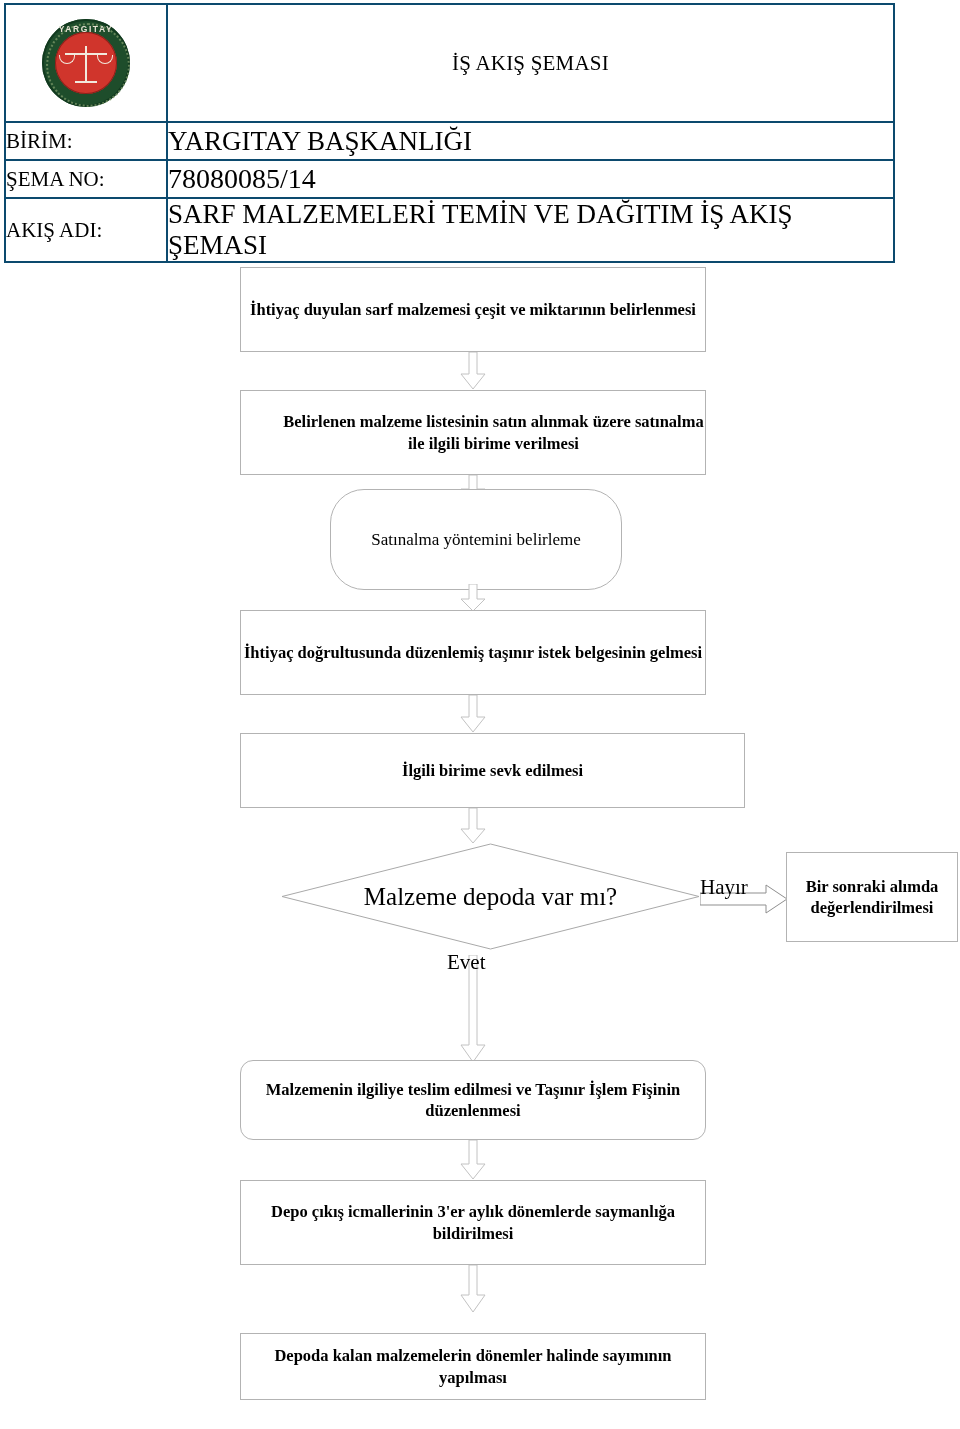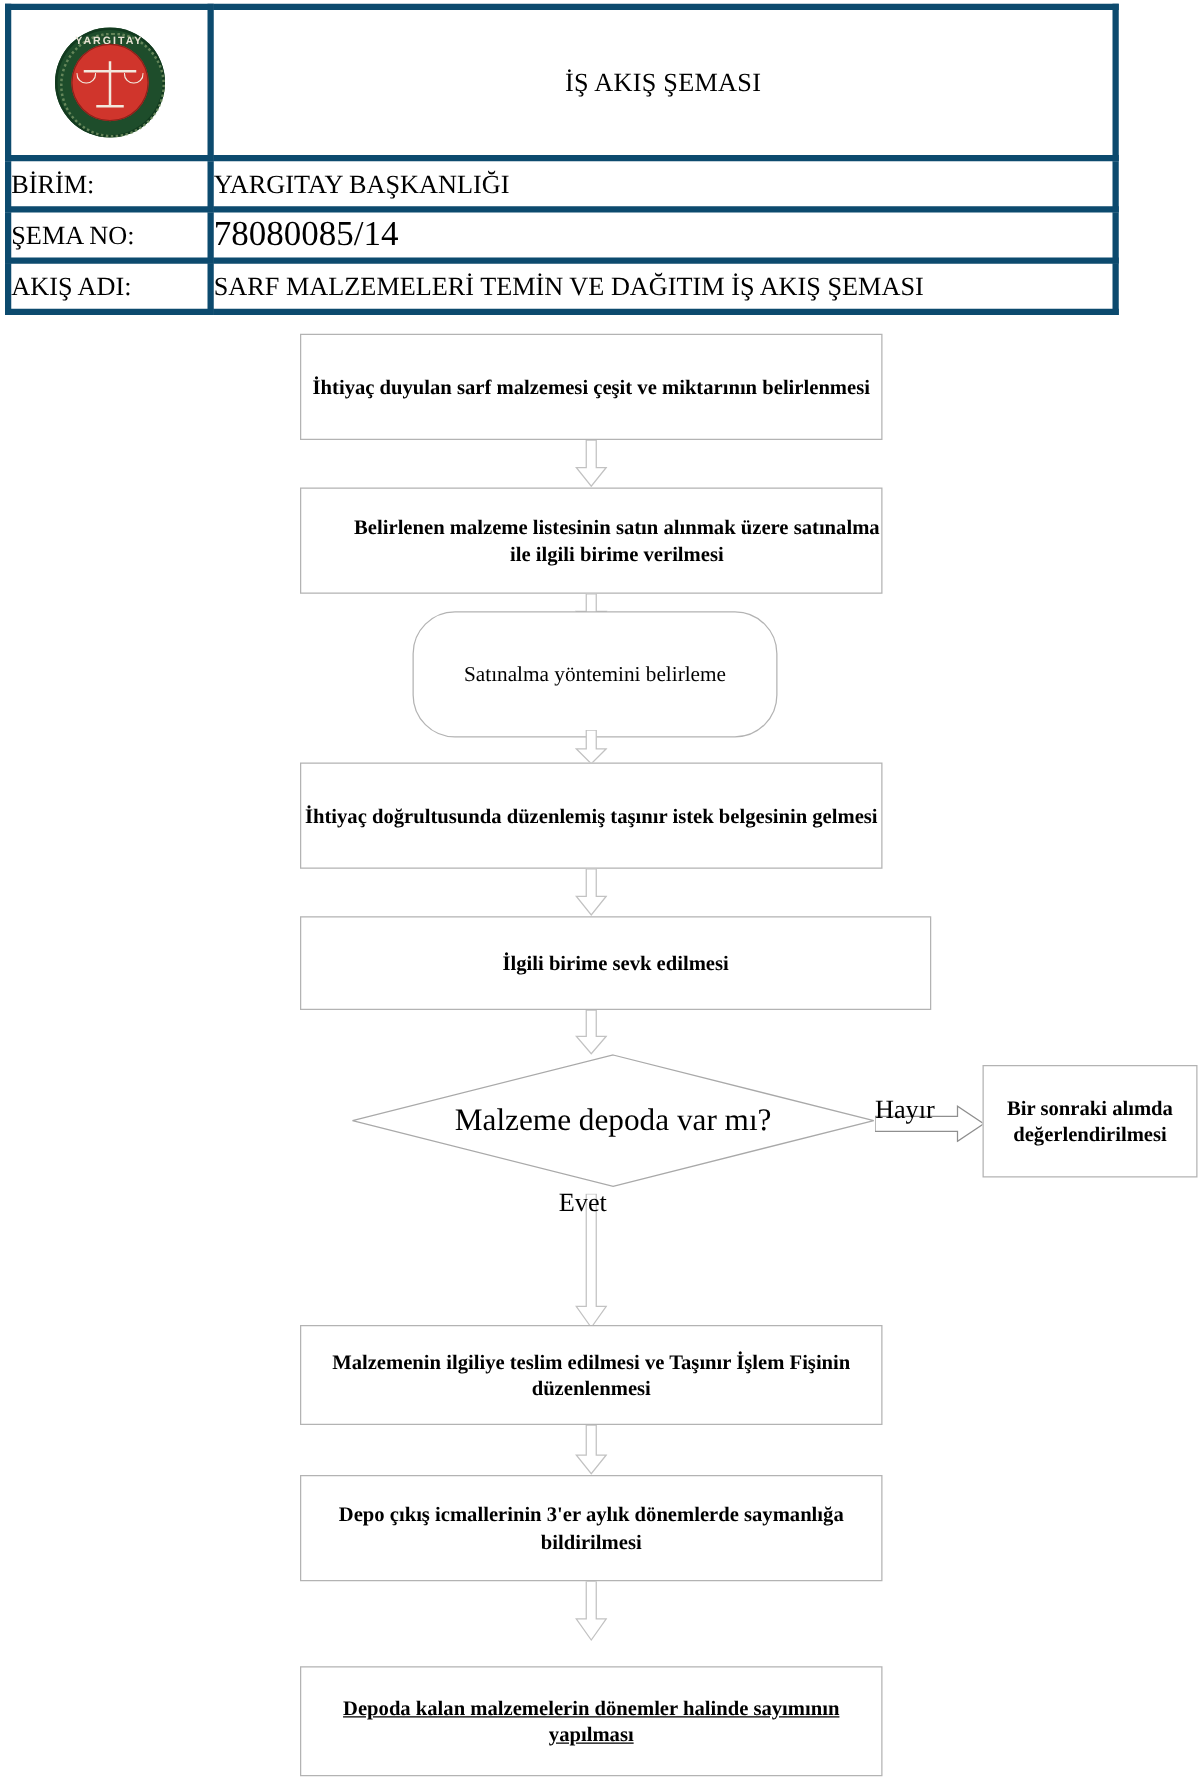--- a/index.html
+++ b/index.html
@@ -26,7 +26,7 @@
     table-layout: fixed;
   }
   .header-table td {
-    border: 5px solid #0c4a6e;
+    border: 2px solid #0c4a6e;
     padding: 0;
     vertical-align: middle;
   }

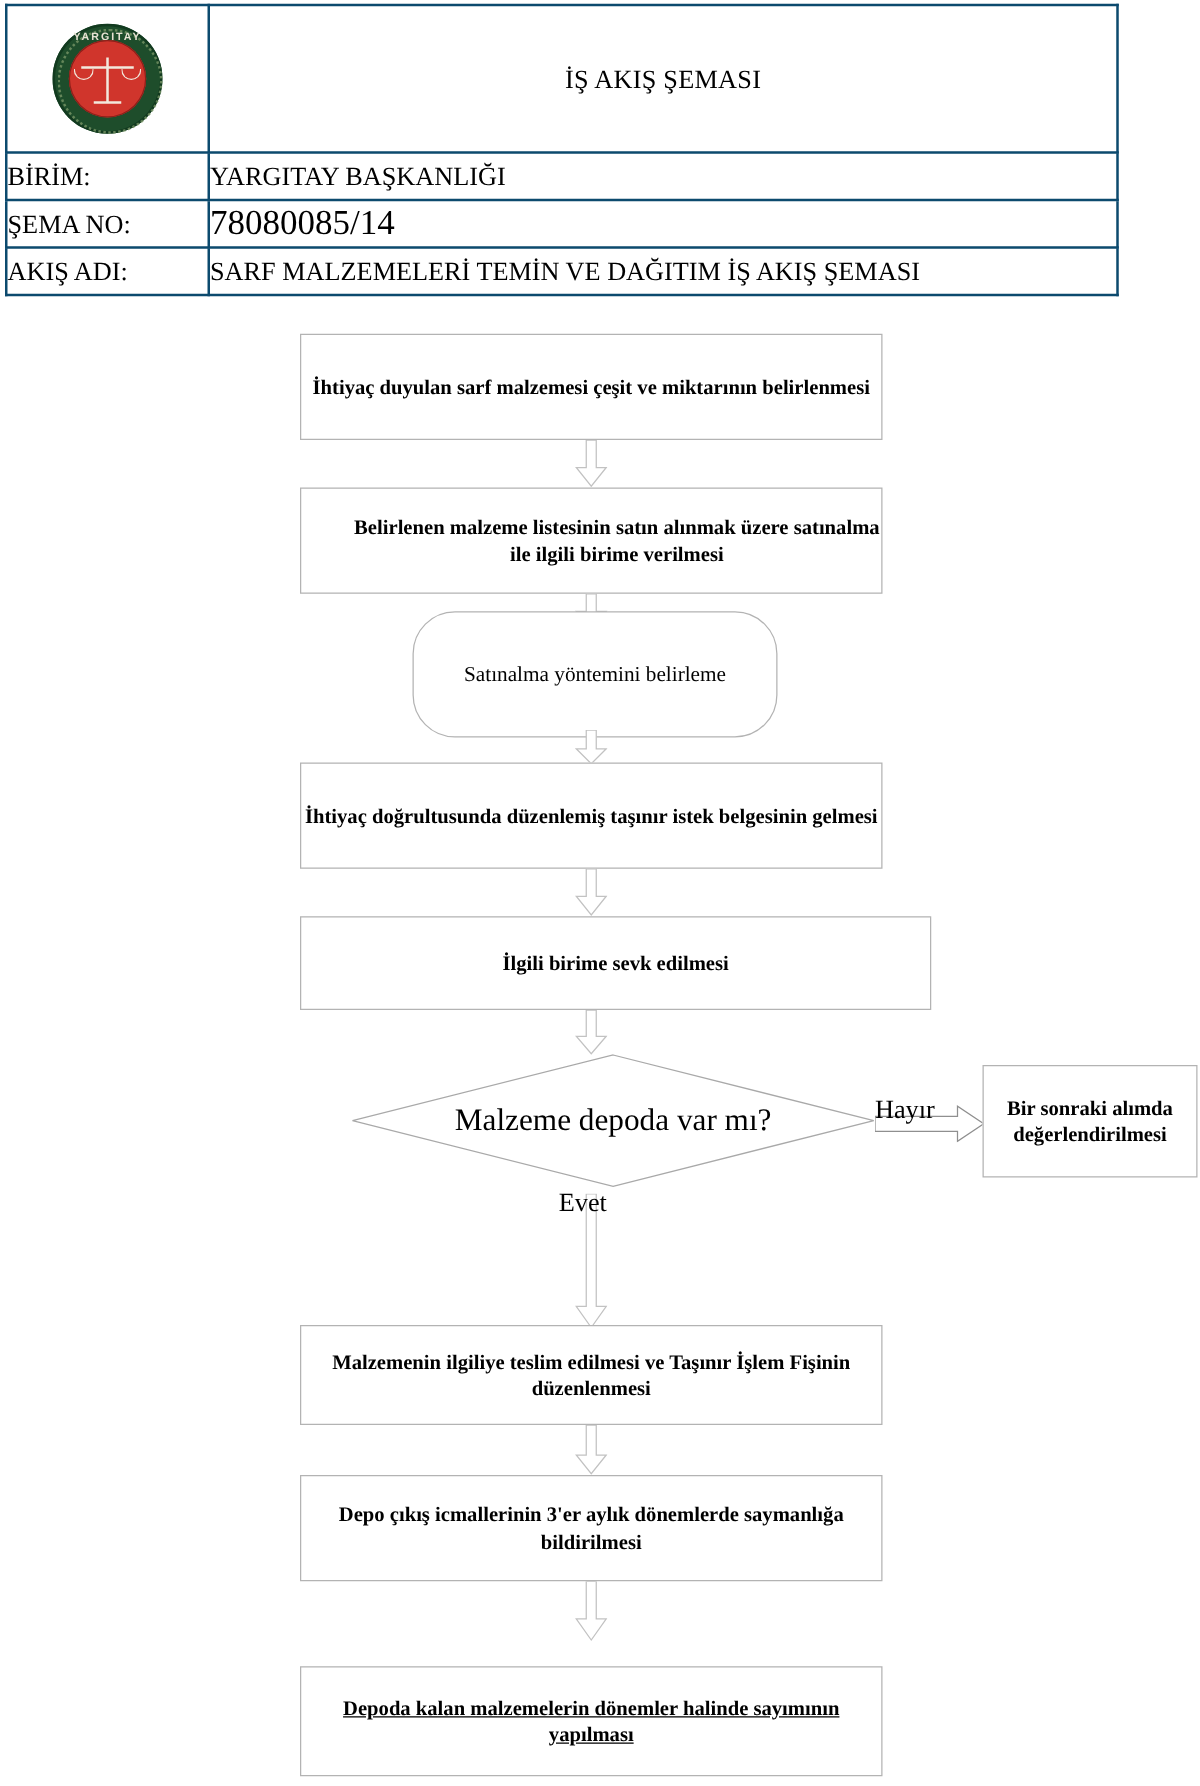--- a/index.html
+++ b/index.html
@@ -52,7 +52,7 @@
   }
   .val-cell {
     height: 36px;
-    font-size: 21px;
+    font-size: 27px;
     padding-left: 12px;
   }
   .val-cell.small { font-size: 28px; }

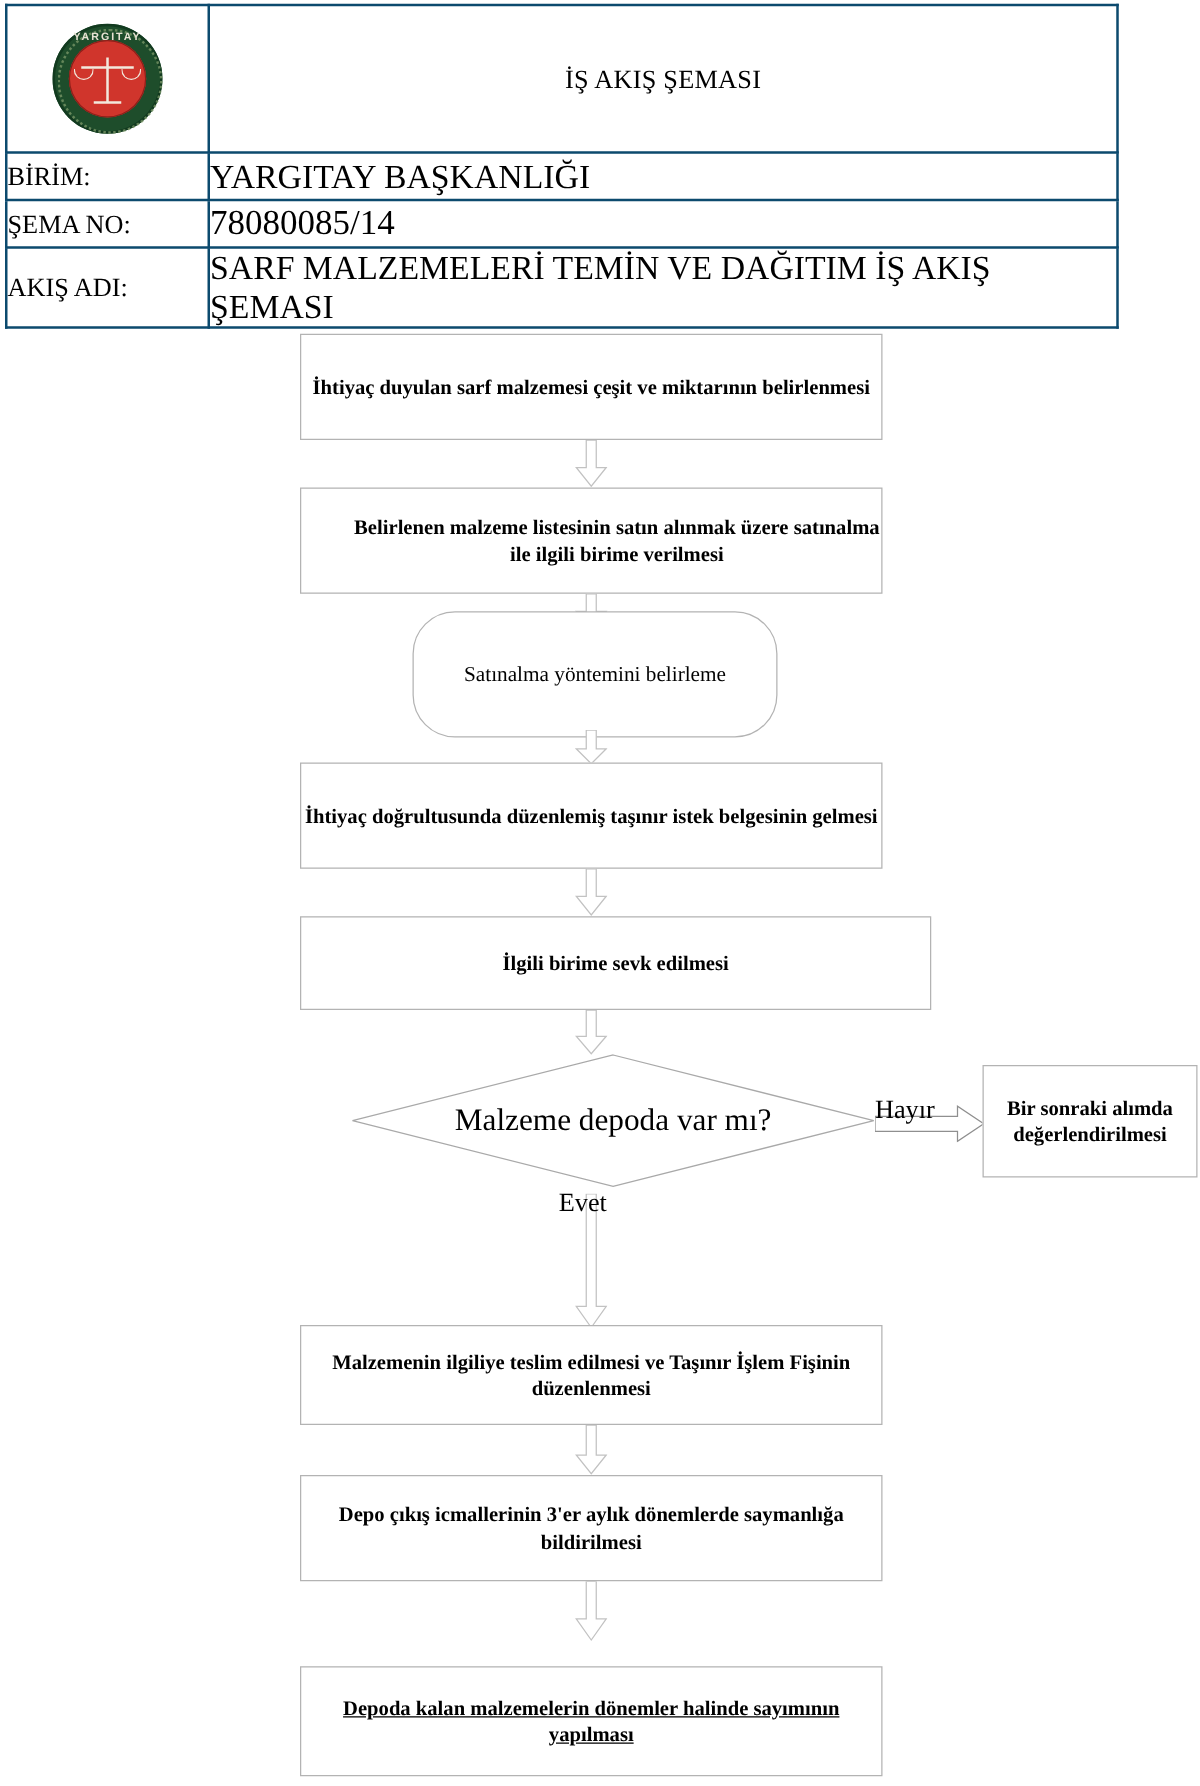--- a/index.html
+++ b/index.html
@@ -293,7 +293,7 @@
   </div>
   <div class="edge-label" style="left:447px; top:950px;">Evet</div>
 
-  <div class="node small" style="left:240px; top:1060px; width:466px; height:80px;">
+  <div class="node small" style="left:240px; top:1060px; width:466px; height:80px;border-radius:13px;">
     <span>Malzemenin ilgiliye teslim edilmesi ve Taşınır İşlem Fişinin düzenlenmesi</span>
   </div>
 

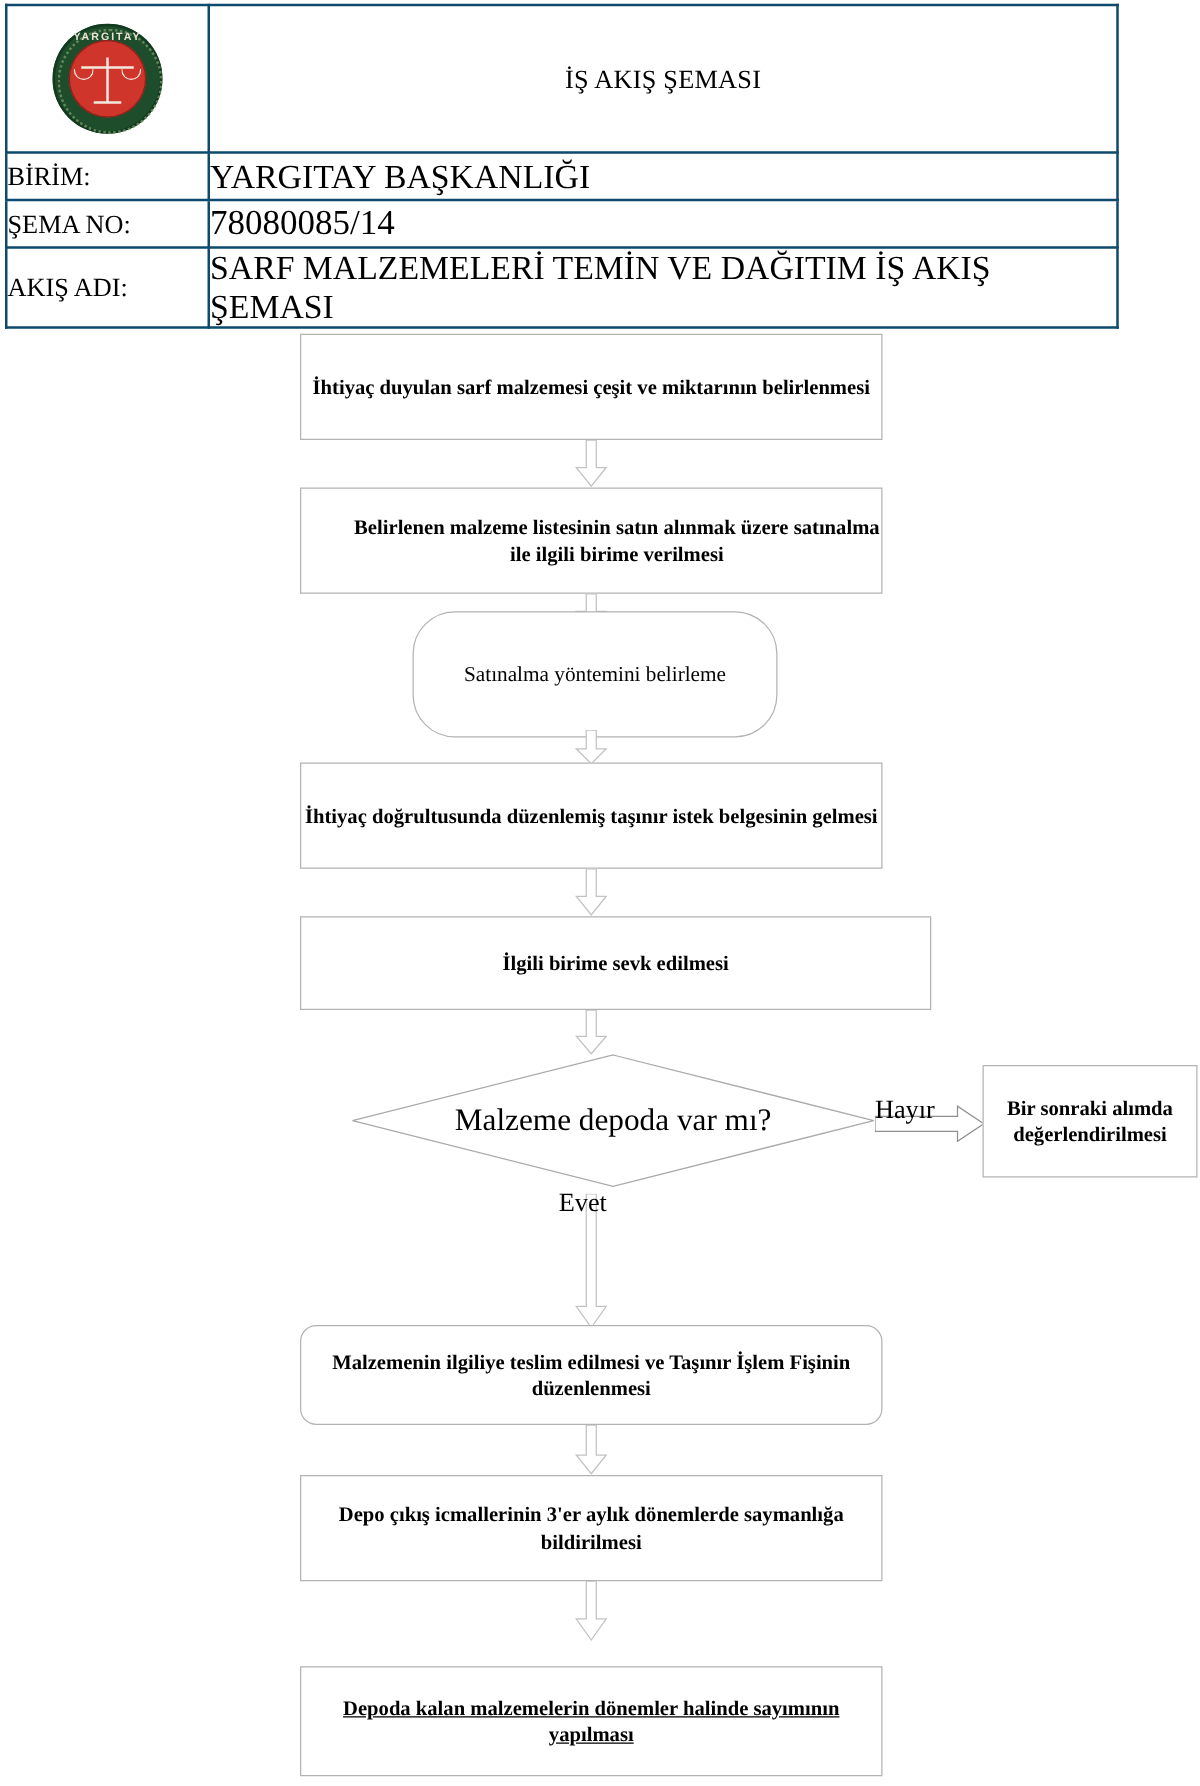--- a/index.html
+++ b/index.html
@@ -313,7 +313,7 @@
     </svg>
   </div>
 
-  <div class="node small" style="left:240px; top:1333px; width:466px; height:88px;text-decoration:underline;">
+  <div class="node small" style="left:240px; top:1333px; width:466px; height:67px;">
     <span>Depoda kalan malzemelerin dönemler halinde sayımının yapılması</span>
   </div>
 

